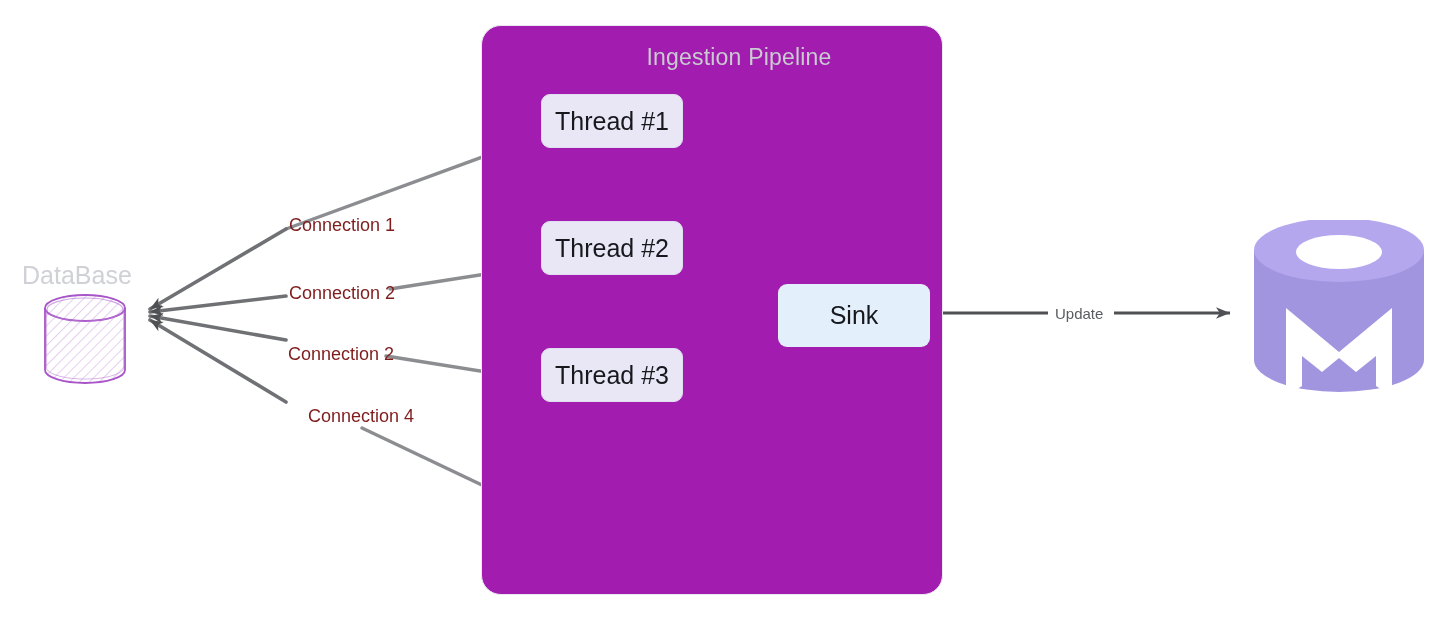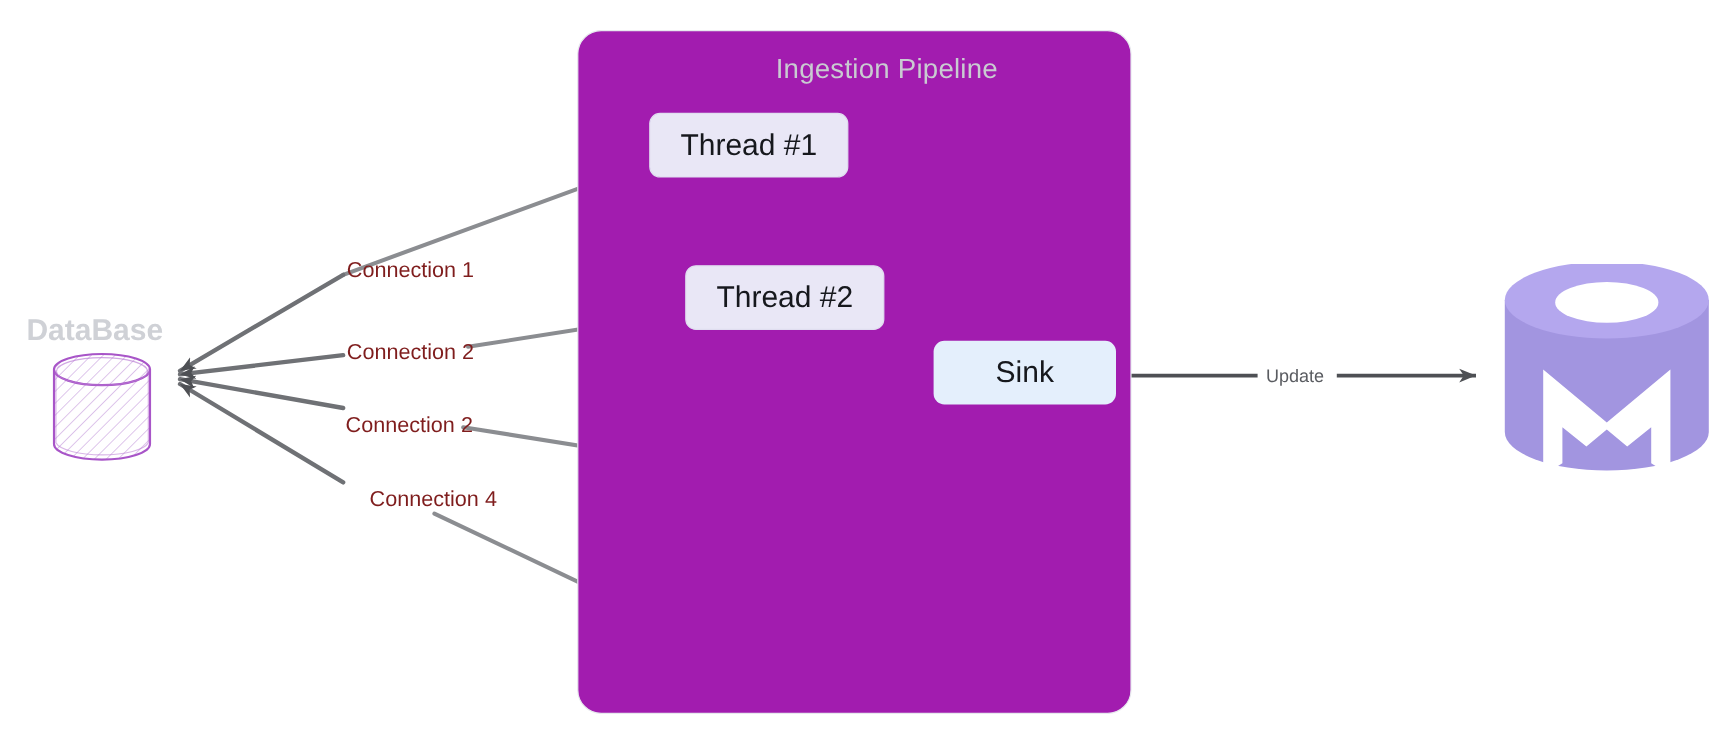--- a/index.html
+++ b/index.html
@@ -55,7 +55,7 @@
   
   .node-thread {
     position: absolute;
-    width: 166px;
+    width: 142px;
     height: 54px;
     background: #e9e7f6;
     border: 1px solid #e0def0;

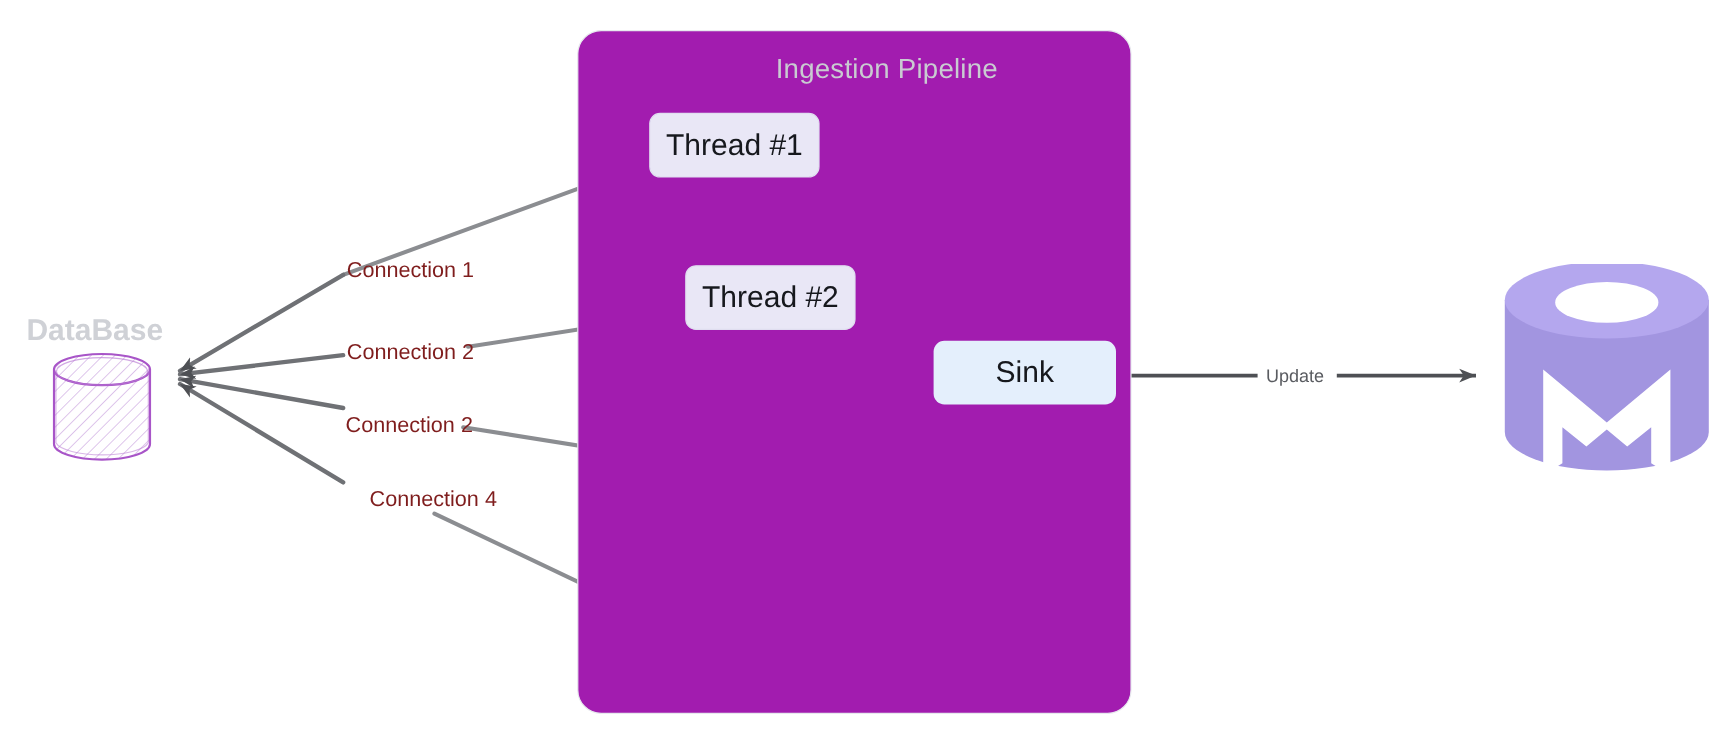--- a/index.html
+++ b/index.html
@@ -69,7 +69,7 @@
     white-space: nowrap;
   }
   .t1 { left: 541px; top: 94px; }
-  .t2 { left: 571px; top: 221px; }
+  .t2 { left: 541px; top: 221px; }
   .t3 { left: 541px; top: 348px; }
   .t4 { left: 541px; top: 475px; }
 

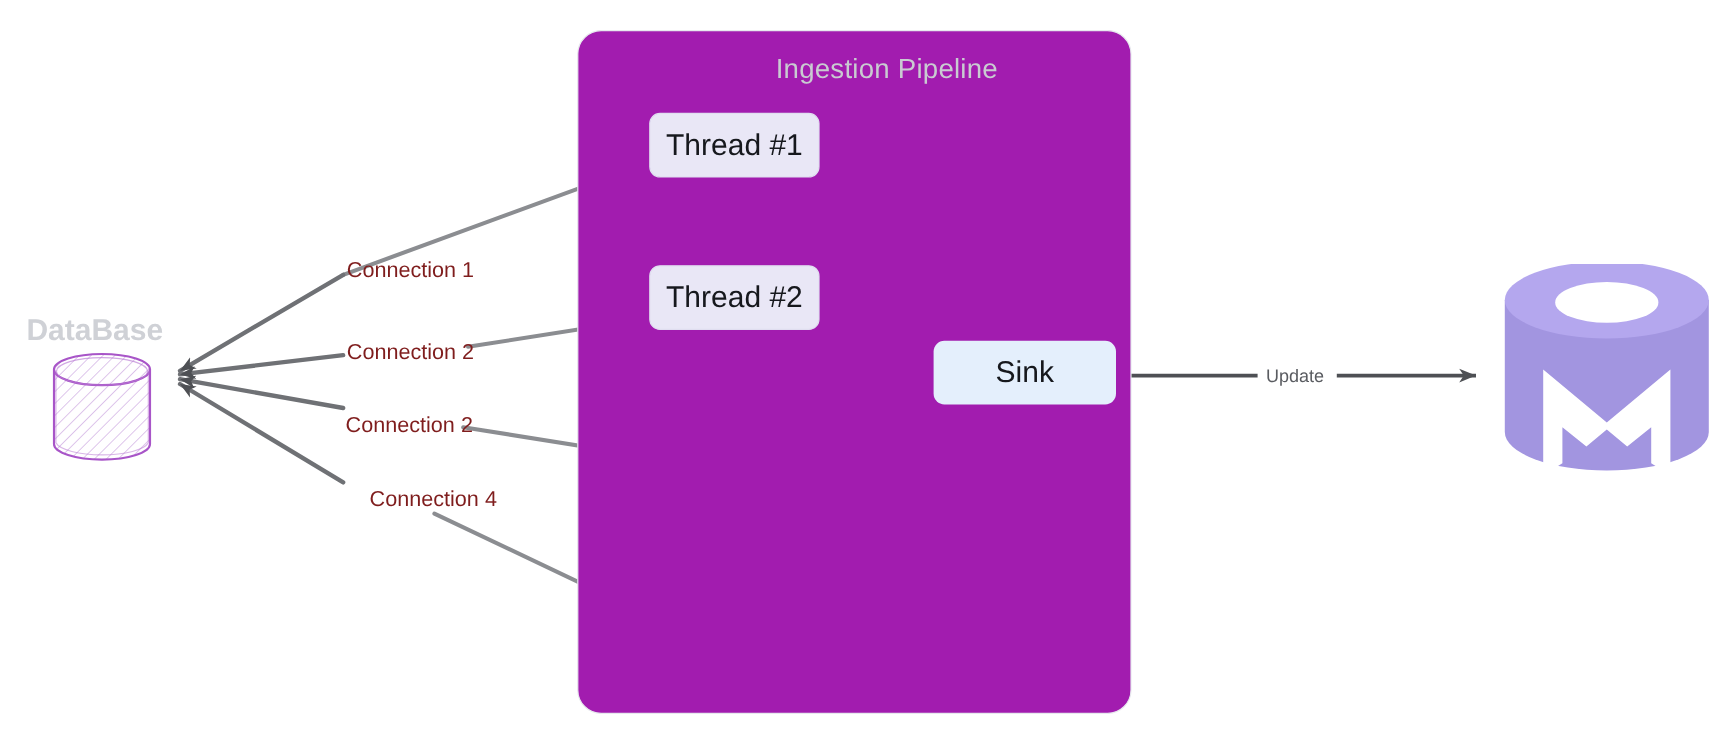--- a/index.html
+++ b/index.html
@@ -117,7 +117,6 @@
     font-size: 25px;
     color: #cfd1d6;
     white-space: nowrap;
-    font-weight: bold;
   }
   .db-shape {
     position: absolute;

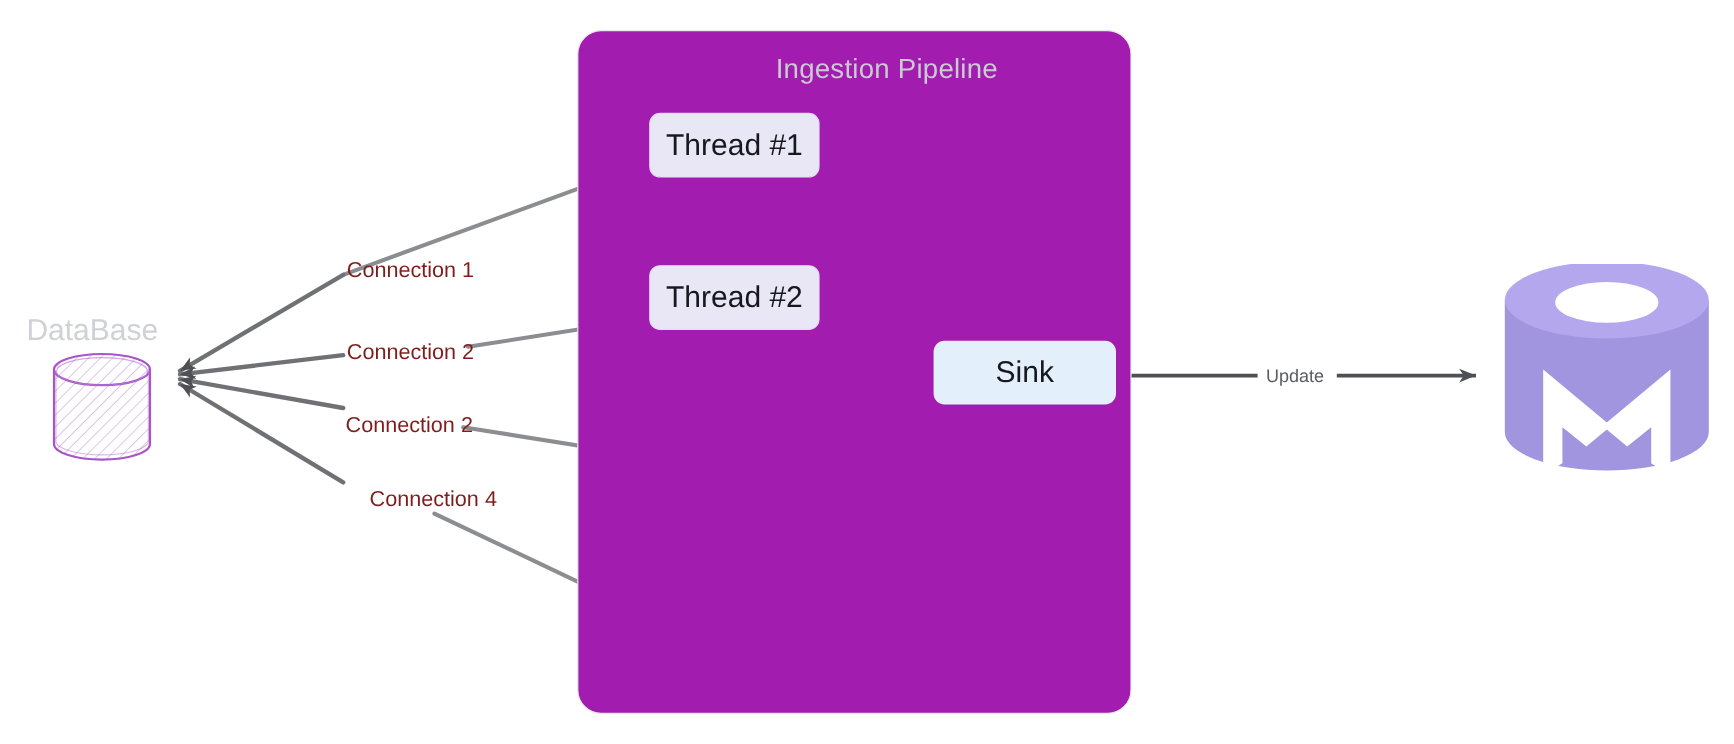--- a/index.html
+++ b/index.html
@@ -79,7 +79,7 @@
     left: 778px;
     top: 284px;
     width: 152px;
-    height: 53px;
+    height: 63px;
     background: #e4effc;
     border-radius: 9px;
     box-sizing: border-box;

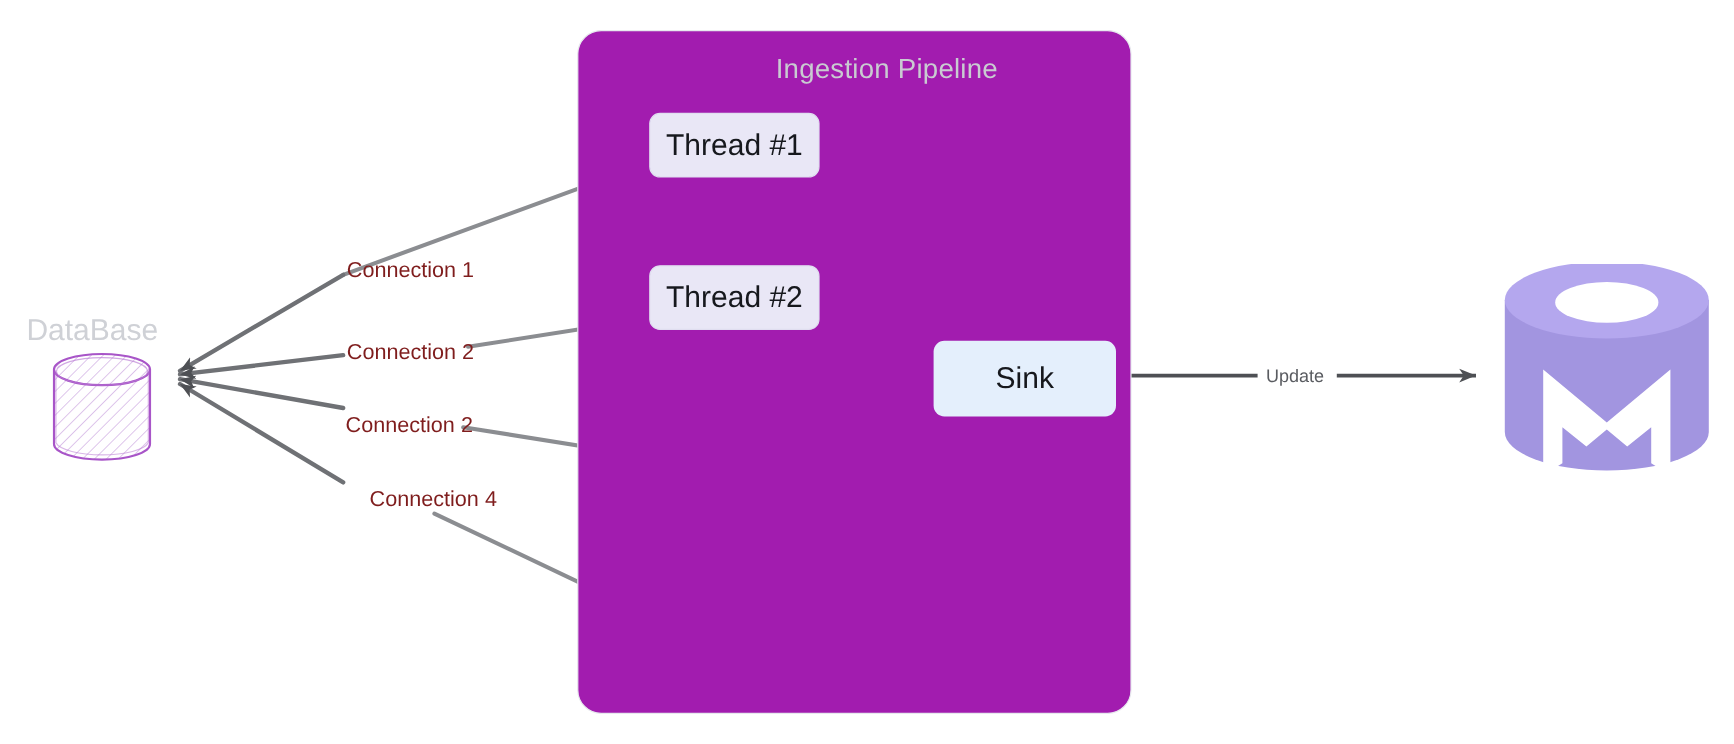--- a/index.html
+++ b/index.html
@@ -207,6 +207,9 @@
   <div class="node-thread t2">
     <span>Thread #2</span>
   </div>
+  <div class="node-thread t3">
+    <span>Thread #3</span>
+  </div>
 
   <div class="node-sink">
     <span>Sink</span>

